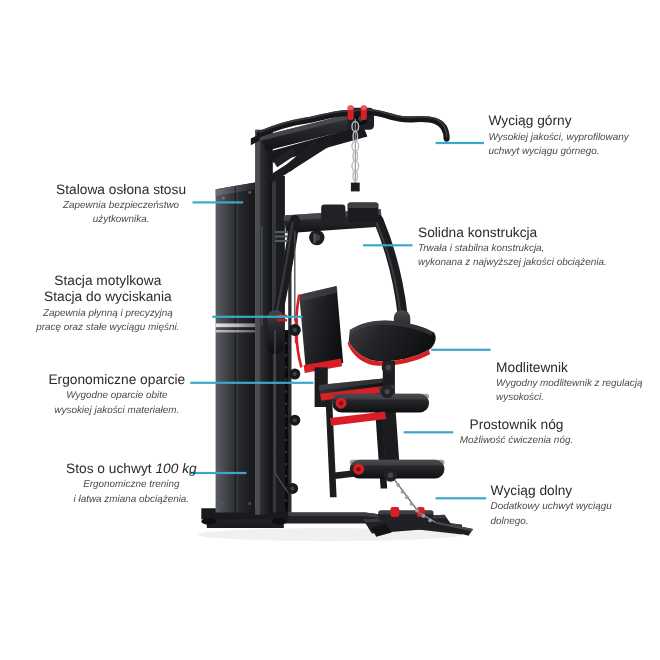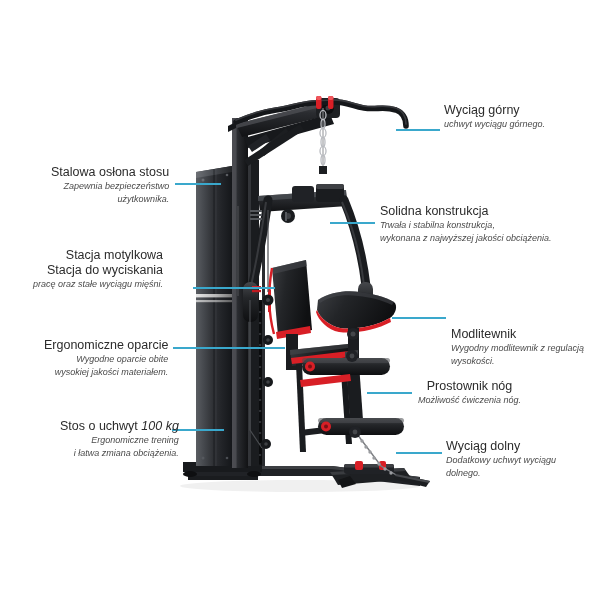--- a/index.html
+++ b/index.html
@@ -382,6 +382,7 @@
 
   <div class="callout right" style="left:444px; top:103px;">
     <div class="c-title">Wyciąg górny</div>
+    <div class="c-sub">Wysokiej jakości, wyprofilowany</div>
     <div class="c-sub">uchwyt wyciągu górnego.</div>
   </div>
 

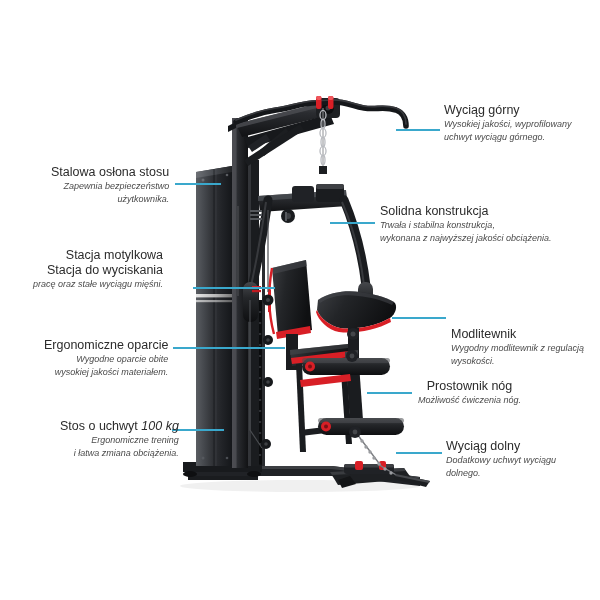--- a/index.html
+++ b/index.html
@@ -38,7 +38,7 @@
     white-space: nowrap;
   }
   .callout.right { text-align: left; }
-  .callout.left  { text-align: right; }
+  .callout.left  { text-align: center; }
 
   
   .conn {

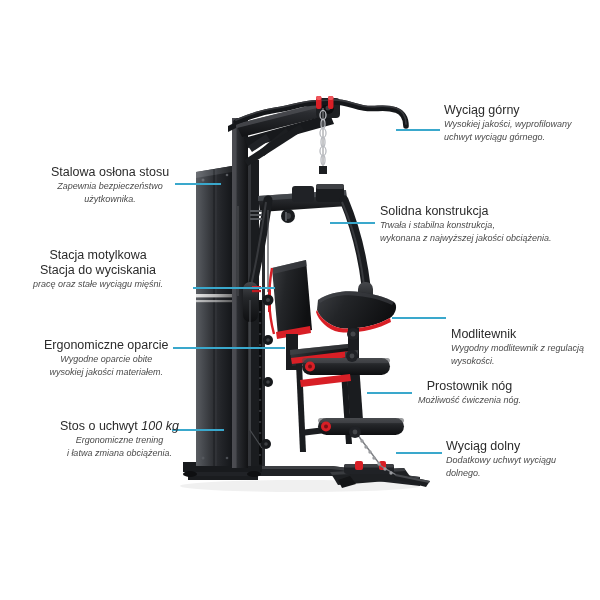--- a/index.html
+++ b/index.html
@@ -401,6 +401,7 @@
   <div class="callout left" style="left:33px; top:248px;">
     <div class="c-title">Stacja motylkowa</div>
     <div class="c-title">Stacja do wyciskania</div>
+    <div class="c-sub">Zapewnia płynną i precyzyjną</div>
     <div class="c-sub">pracę oraz stałe wyciągu mięśni.</div>
   </div>
 

